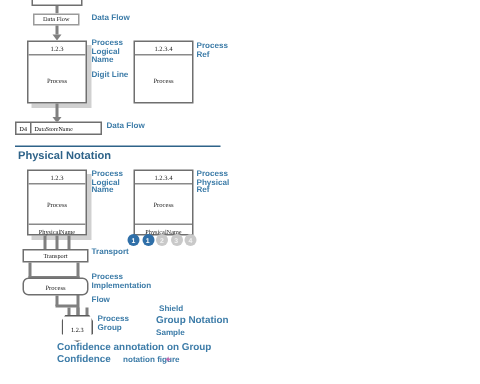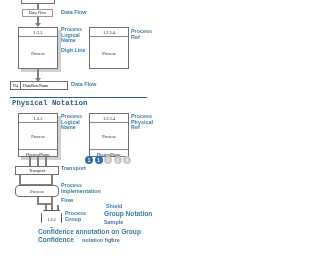--- a/index.html
+++ b/index.html
@@ -180,7 +180,7 @@
     line-height: 1.05;
     white-space: pre;
   }
-  .anno.dark { color: #2e6389; font-family: Liberation Mono, monospace; }
+  .anno.dark { color: #2e6389; }
   .anno.md { font-size: 5.4px; }
   .anno.lg { font-size: 6.6px; }
   .anno.xl { font-size: 7.4px; }

